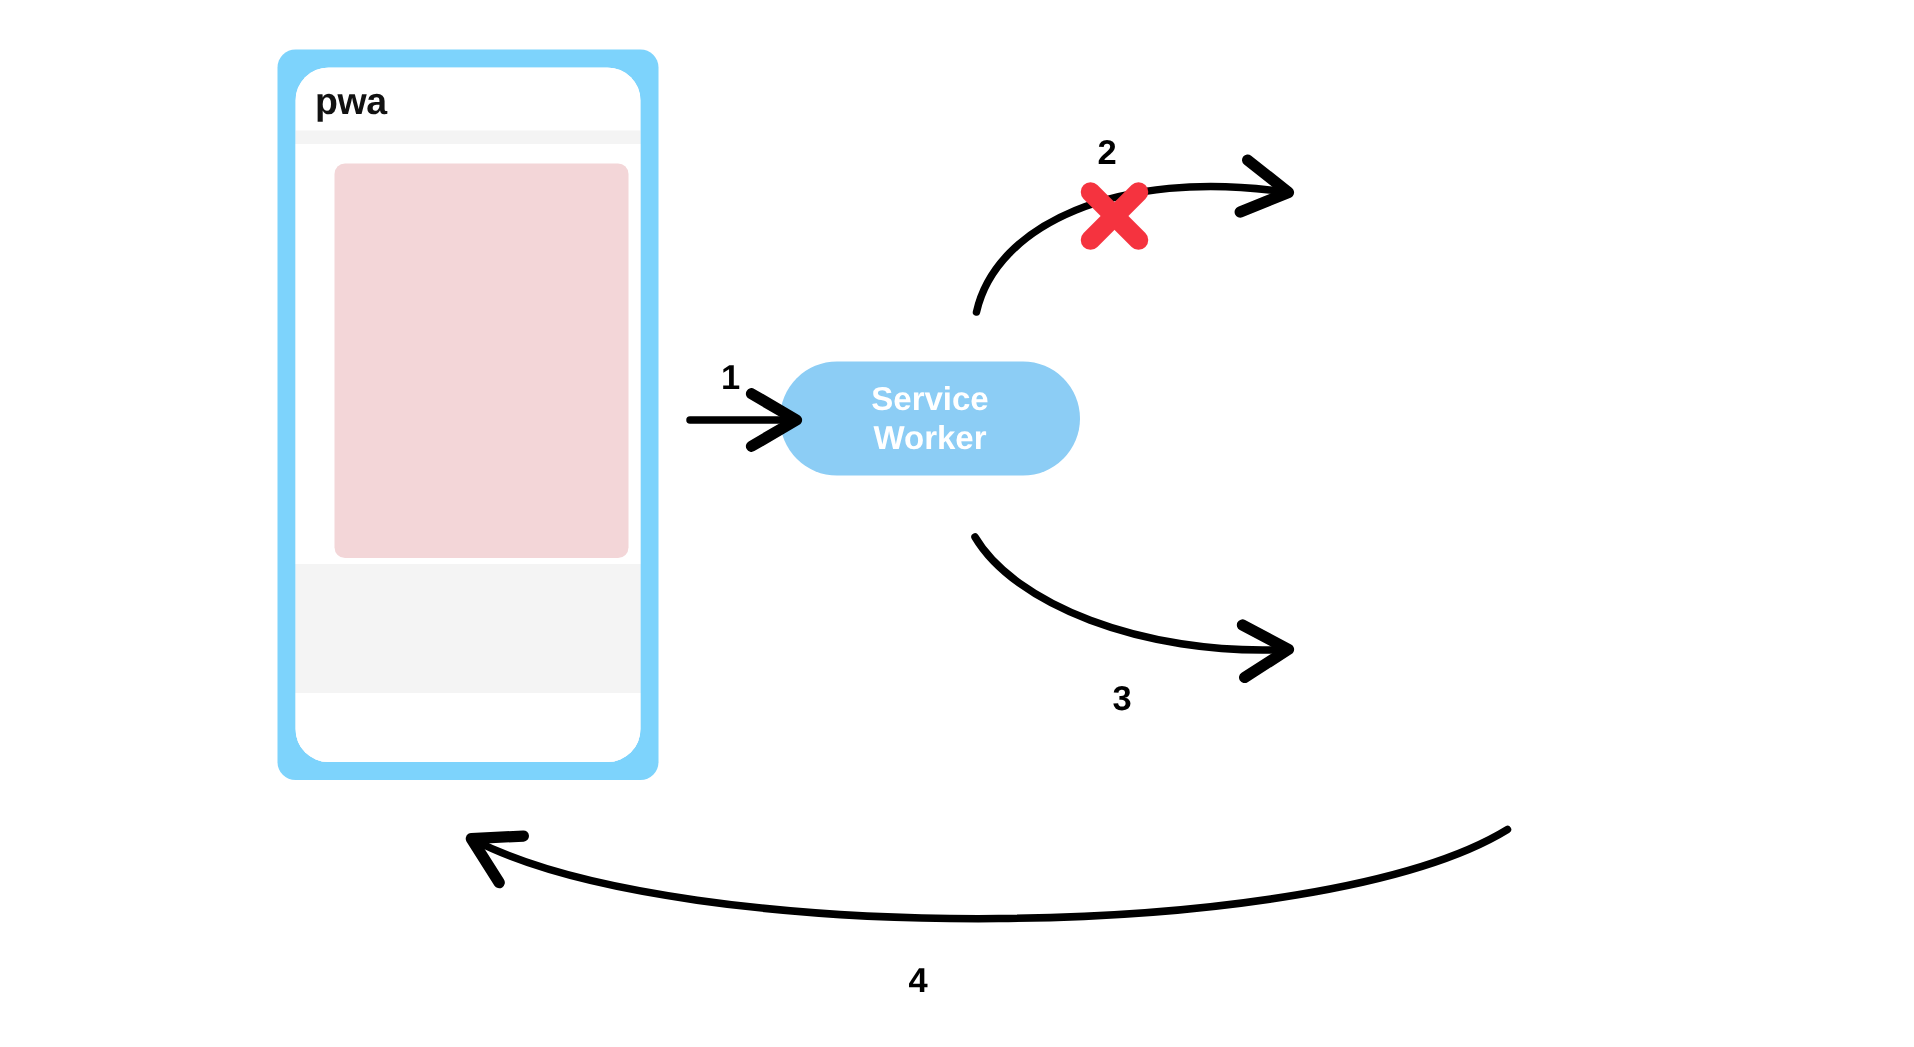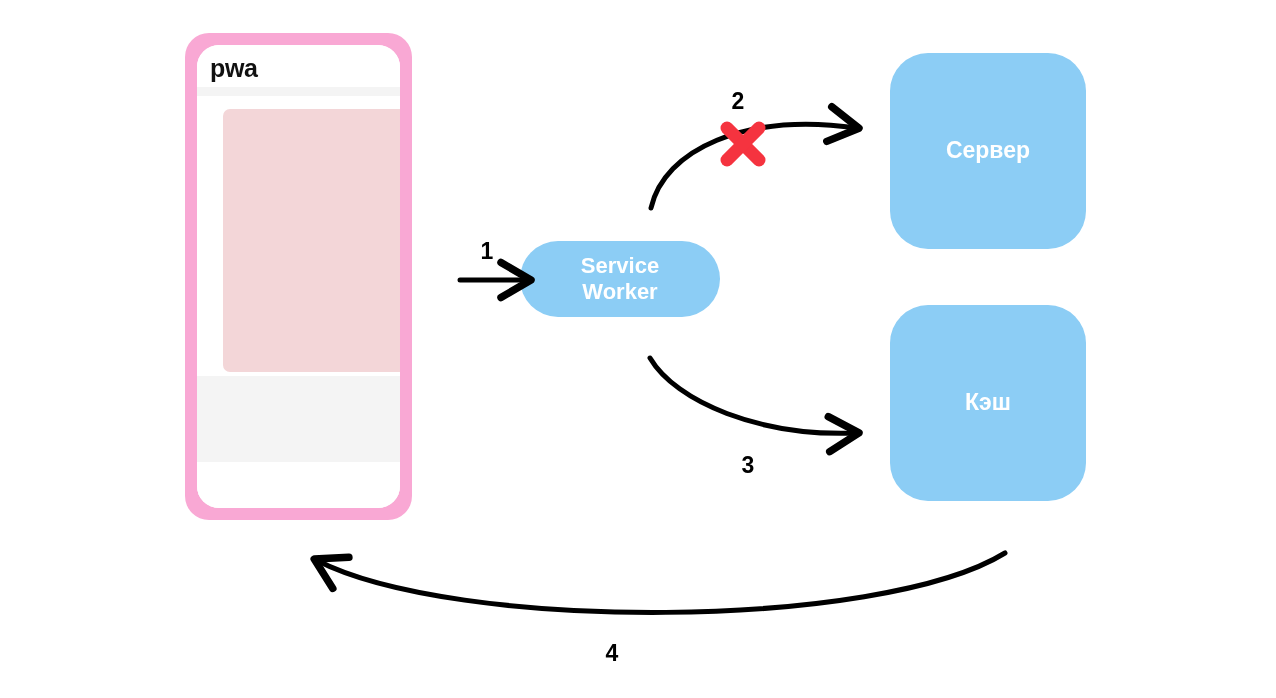--- a/index.html
+++ b/index.html
@@ -23,10 +23,10 @@
     position: absolute;
     left: 185px;
     top: 33px;
-    width: 227px;
+    width: 254px;
     height: 487px;
-    background: #f9a8d4;
-    border-radius: 24px;
+    background: #7dd3fc;
+    border-radius: 12px;
     box-sizing: border-box;
     padding: 12px;
   }

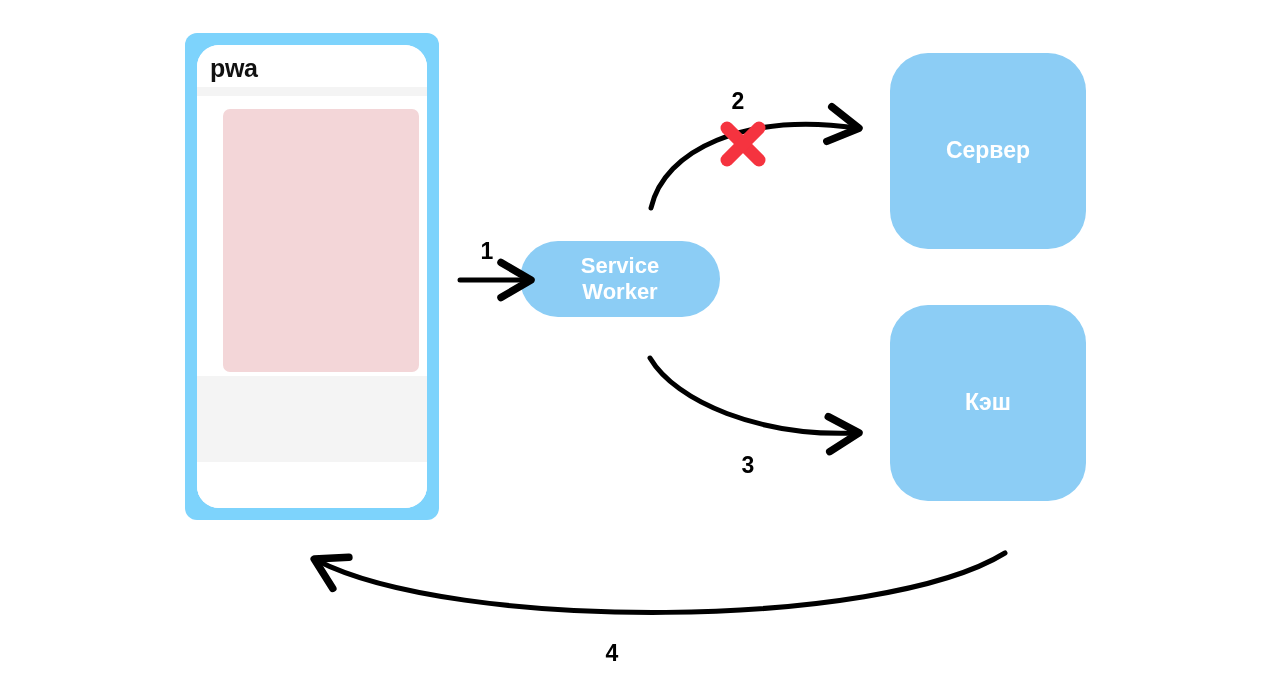--- a/index.html
+++ b/index.html
@@ -172,9 +172,6 @@
     </div>
   </div>
 
-  <div class="node node-server">
-    <span>Сервер</span>
-  </div>
 
   <div class="node node-cache">
     <span>Кэш</span>

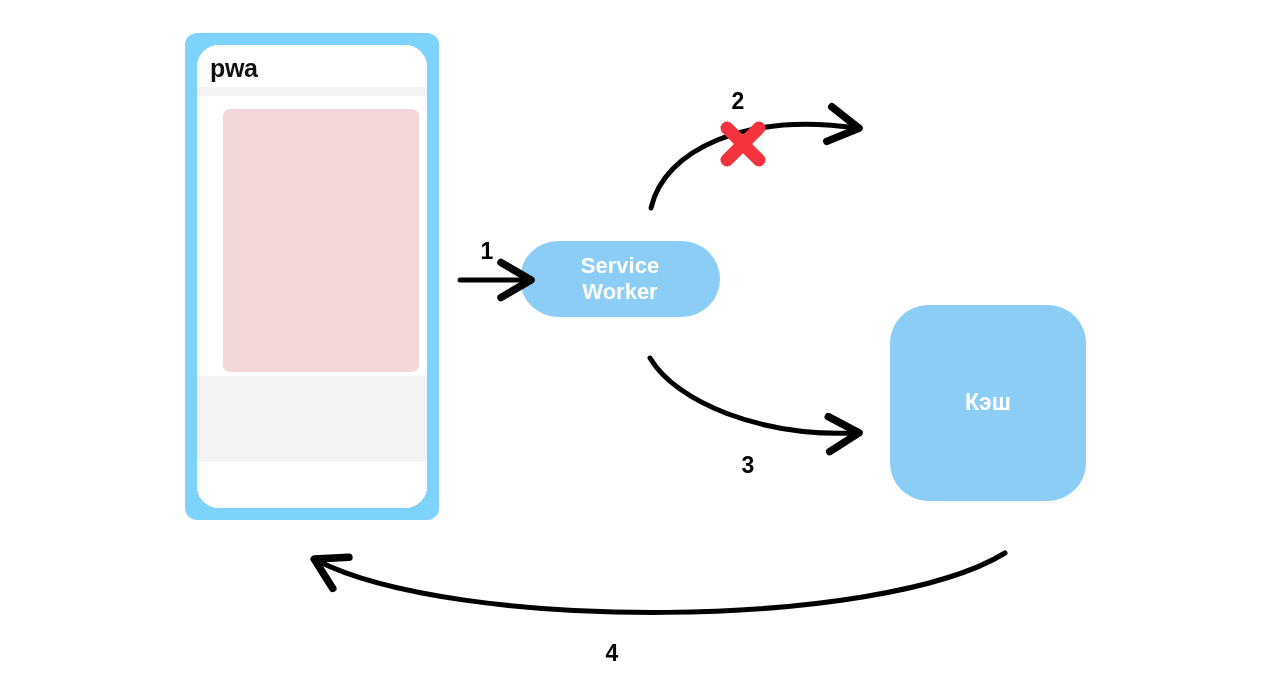--- a/index.html
+++ b/index.html
@@ -173,9 +173,6 @@
   </div>
 
 
-  <div class="node node-cache">
-    <span>Кэш</span>
-  </div>
 
   <svg class="overlay" viewBox="0 0 1276 698">
     <defs>

